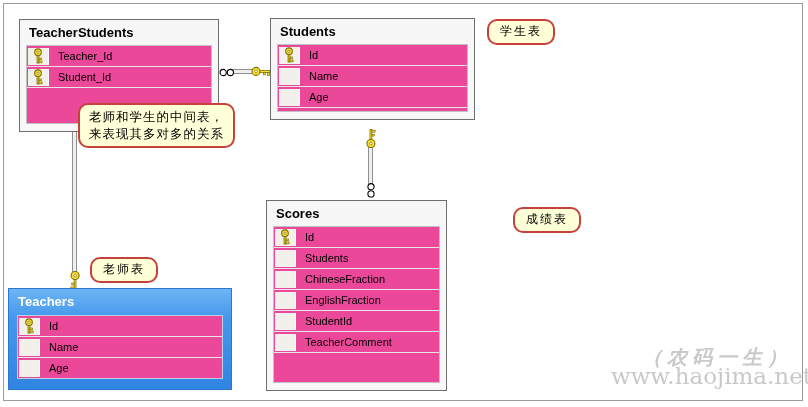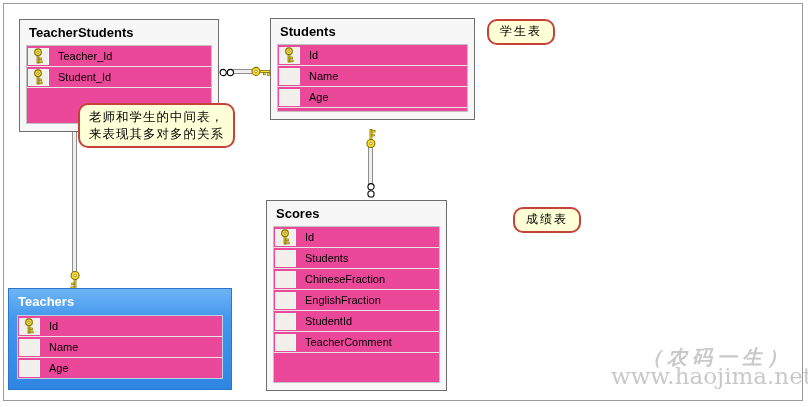--- a/index.html
+++ b/index.html
@@ -223,6 +223,9 @@
     <span>成绩表</span>
   </div>
 
+  <div class="callout small" style="left:90px; top:257px;">
+    <span>老师表</span>
+  </div>
 
   <div class="wm brand">（农码一生）</div>
   <div class="wm url">www.haojima.net</div>

